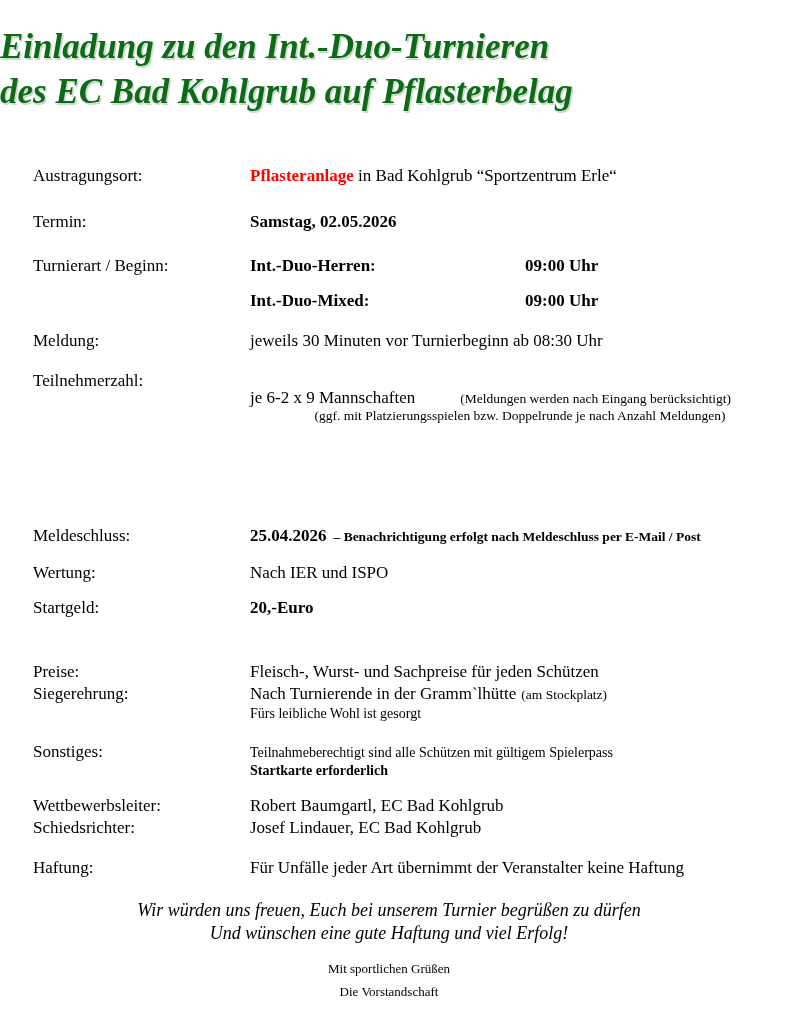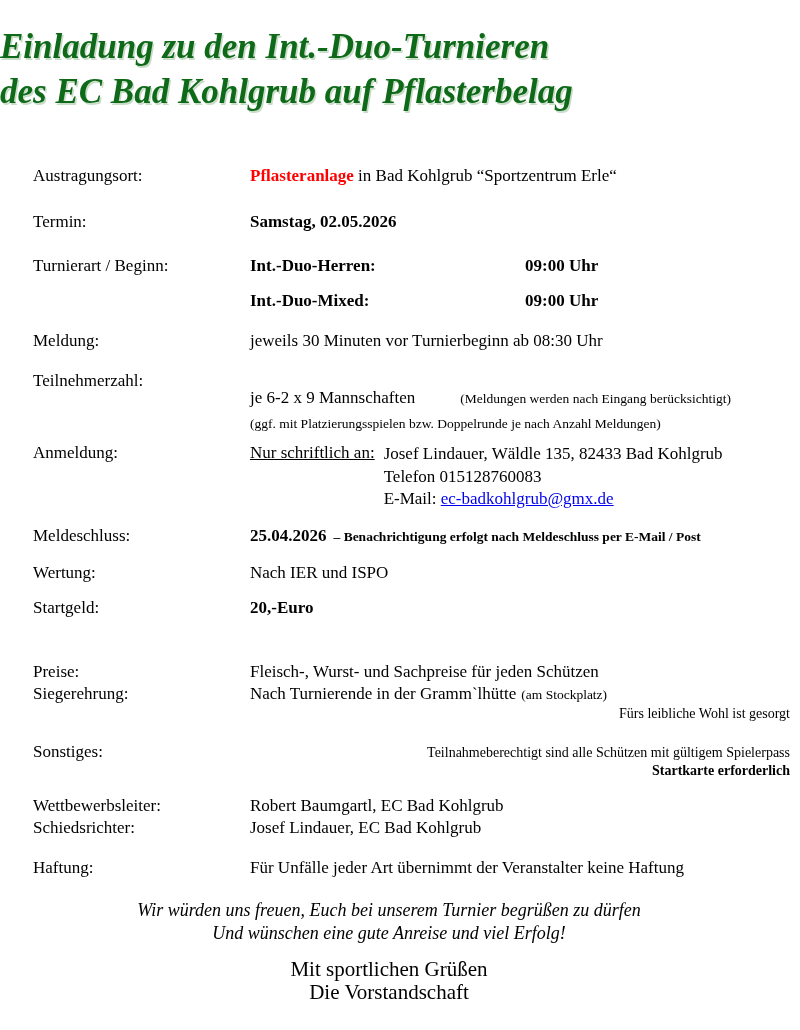--- a/index.html
+++ b/index.html
@@ -65,7 +65,7 @@
   .closing-lines{font-style:italic;font-size:18px;line-height:22.5px;}
   .sign-lines{font-size:21px;line-height:22.5px;}
   .gap2{margin-top:2px;}
-  .gap8{margin-top:8px;}
+  .gap8{margin-top:0;text-align:center;}
 </style>
 </head>
 <body>

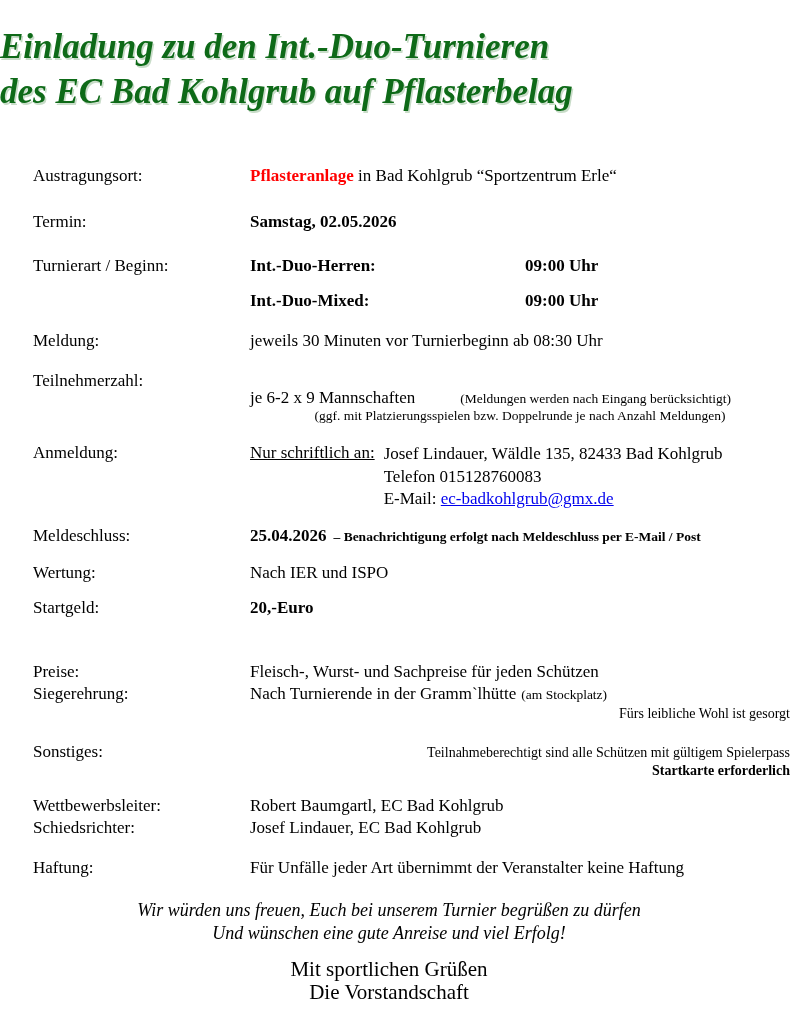--- a/index.html
+++ b/index.html
@@ -117,17 +117,6 @@
     </div>
   </div>
 
-  <div class="row" style="top:443px">
-    <span class="label">Anmeldung:</span>
-    <div class="content anm">
-      <span class="underline anm-prefix">Nur schriftlich an:</span>
-      <div class="anm-lines">
-        <div>Josef Lindauer, Wäldle 135, 82433 Bad Kohlgrub</div>
-        <div>Telefon 015128760083</div>
-        <div><span>E-Mail: </span><a class="email" href="#">ec-badkohlgrub@gmx.de</a></div>
-      </div>
-    </div>
-  </div>
 
   <div class="row" style="top:526px">
     <span class="label">Meldeschluss:</span>

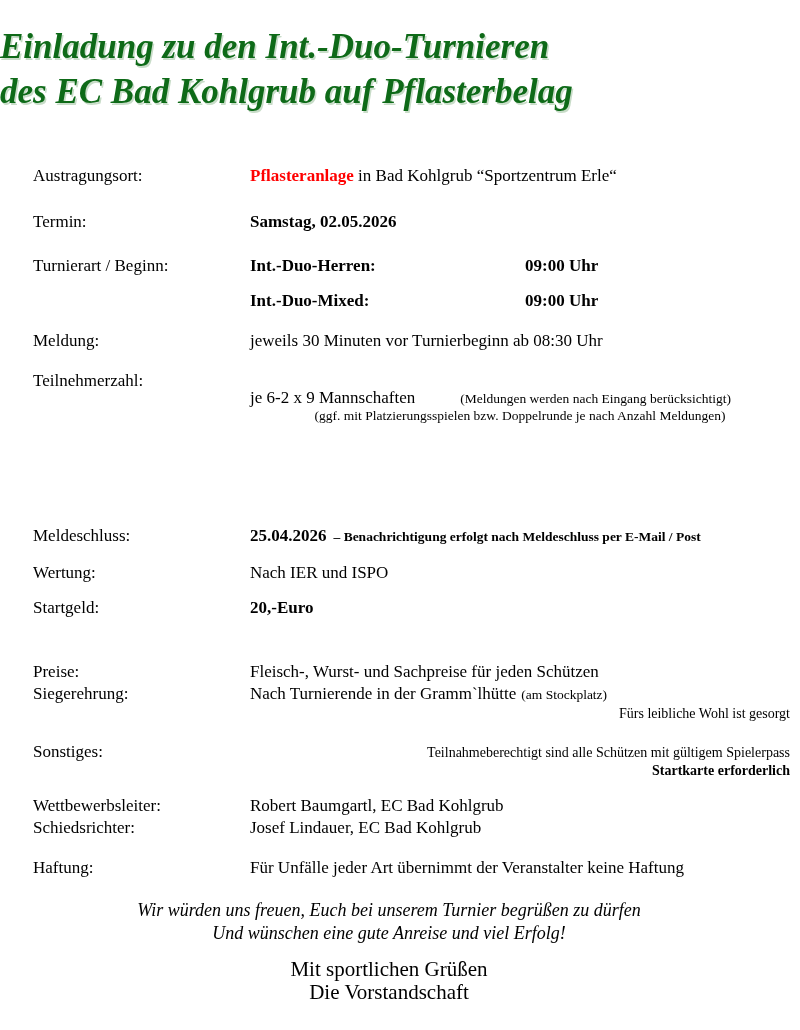--- a/index.html
+++ b/index.html
@@ -44,7 +44,7 @@
   .bold{font-weight:bold;}
   .red{color:var(--red);}
   .small{font-size:13.5px;}
-  .smallish{font-size:14px;text-align:right;}
+  .smallish{font-size:14px;}
   .underline{text-decoration:underline;}
   .tline{display:flex;height:35px;align-items:flex-start;}
   .tname{width:275px;flex-shrink:0;}

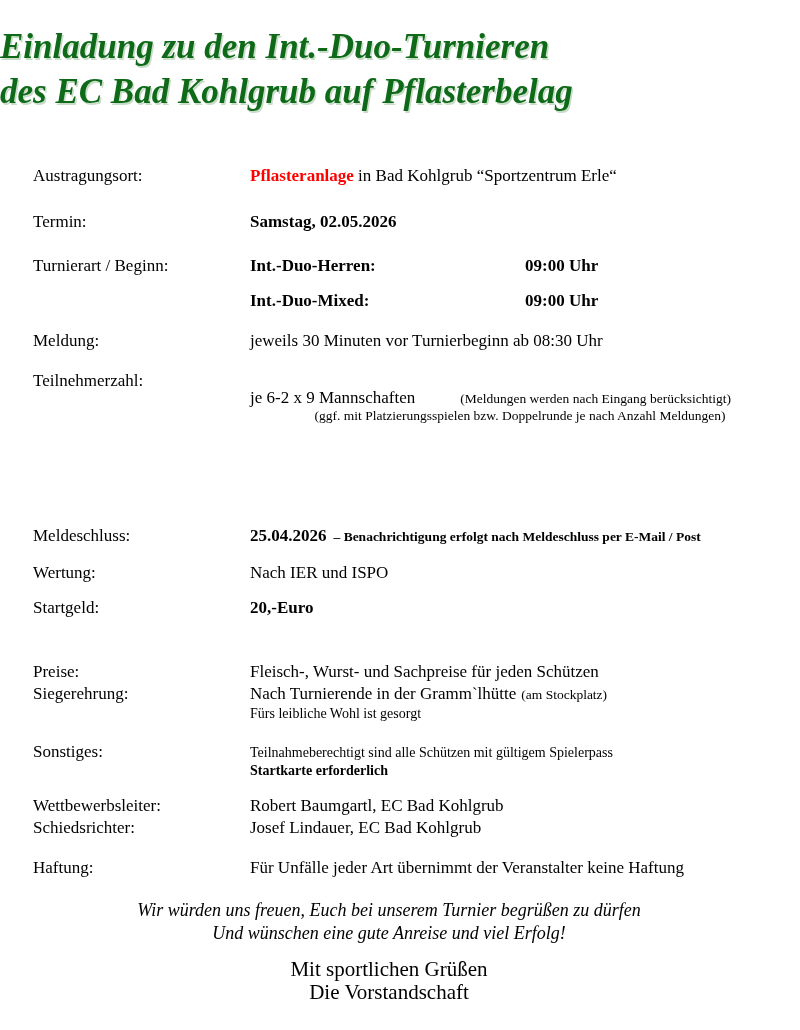--- a/index.html
+++ b/index.html
@@ -177,7 +177,7 @@
 
   <div class="centerblock closing-lines" style="top:899px">
     <div>Wir würden uns freuen, Euch bei unserem Turnier begrüßen zu dürfen</div>
-    <div>Und wünschen eine gute Anreise und viel Erfolg!</div>
+    <div>Und wünschen eine gute Haftung und viel Erfolg!</div>
   </div>
 
   <div class="centerblock sign-lines" style="top:958px">

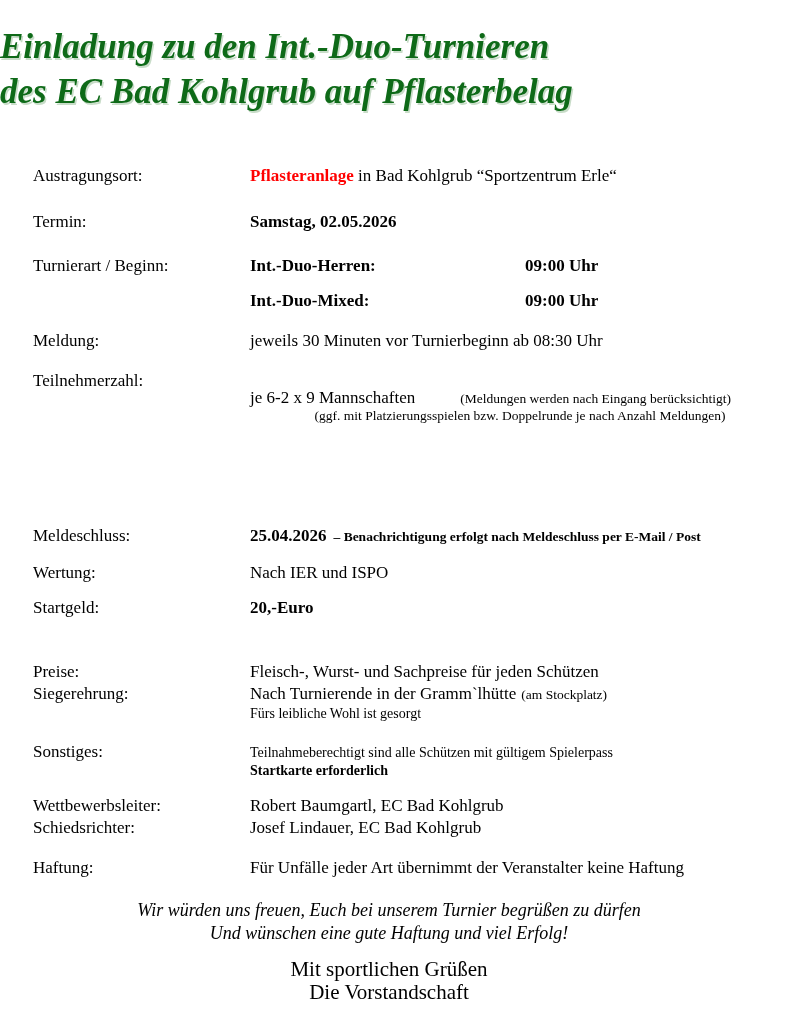--- a/index.html
+++ b/index.html
@@ -63,7 +63,7 @@
     text-align:center;
   }
   .closing-lines{font-style:italic;font-size:18px;line-height:22.5px;}
-  .sign-lines{font-size:21px;line-height:22.5px;}
+  .sign-lines{font-size:13px;line-height:22.5px;}
   .gap2{margin-top:2px;}
   .gap8{margin-top:0;text-align:center;}
 </style>

